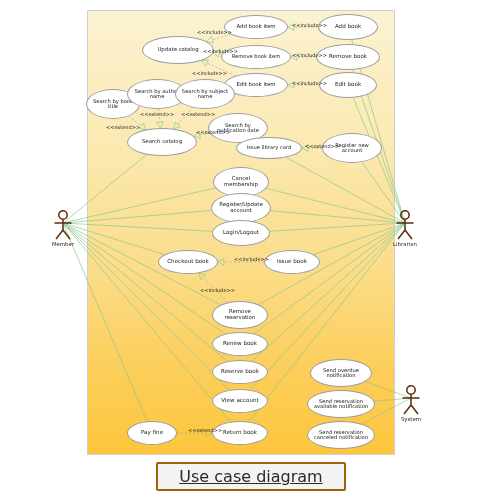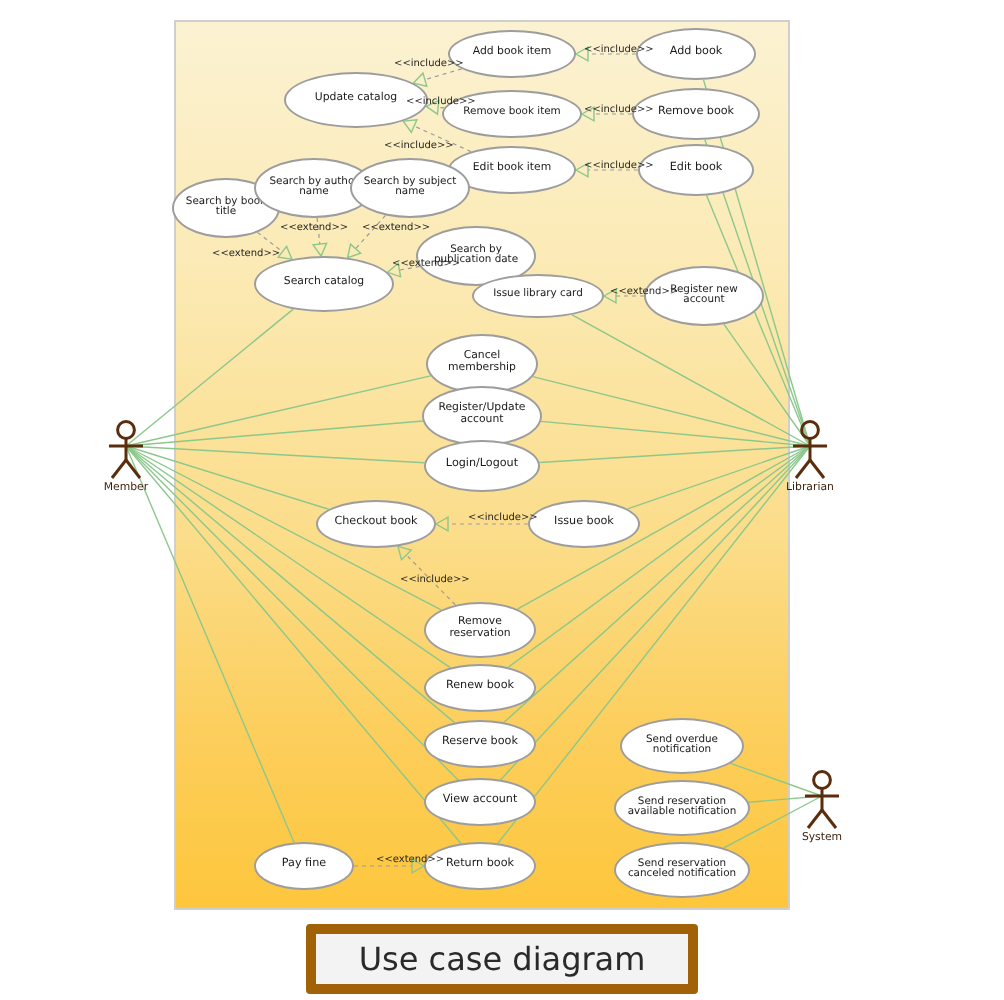--- a/index.html
+++ b/index.html
@@ -17,8 +17,8 @@
   .actor .nm{color:#3a1d0b;margin-top:1px;white-space:nowrap;}
   .stereo{position:absolute;color:#242424;white-space:nowrap;background:transparent;}
   #caption{position:absolute;left:0;top:462px;width:502px;text-align:center;}
-  #caption span{display:inline-block;background:#f3f3f3;border:5px solid #a16207;
-    color:#2a2a2a;padding:3px 21px;border-radius:2px;}
+  #caption span{display:inline-block;background:#f3f3f3;border:2px solid #a16207;
+    color:#2a2a2a;padding:3px 21px;border-radius:2px;text-decoration:underline;}
 </style>
 </head>
 <body>

